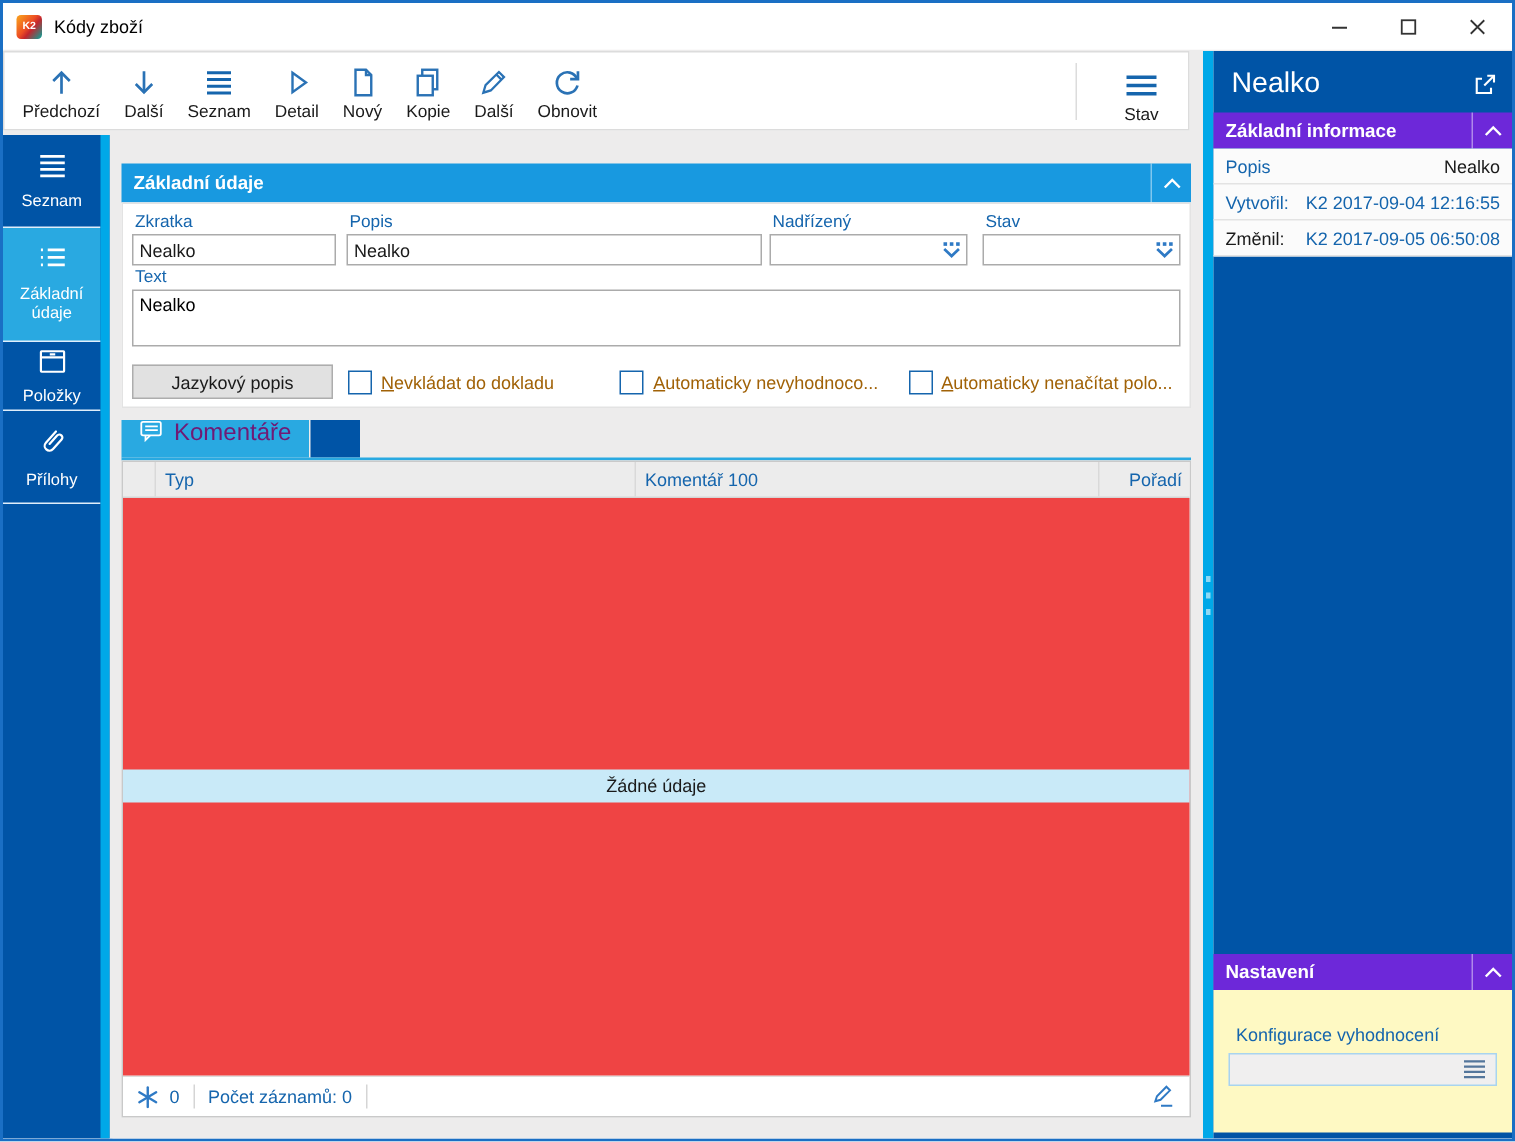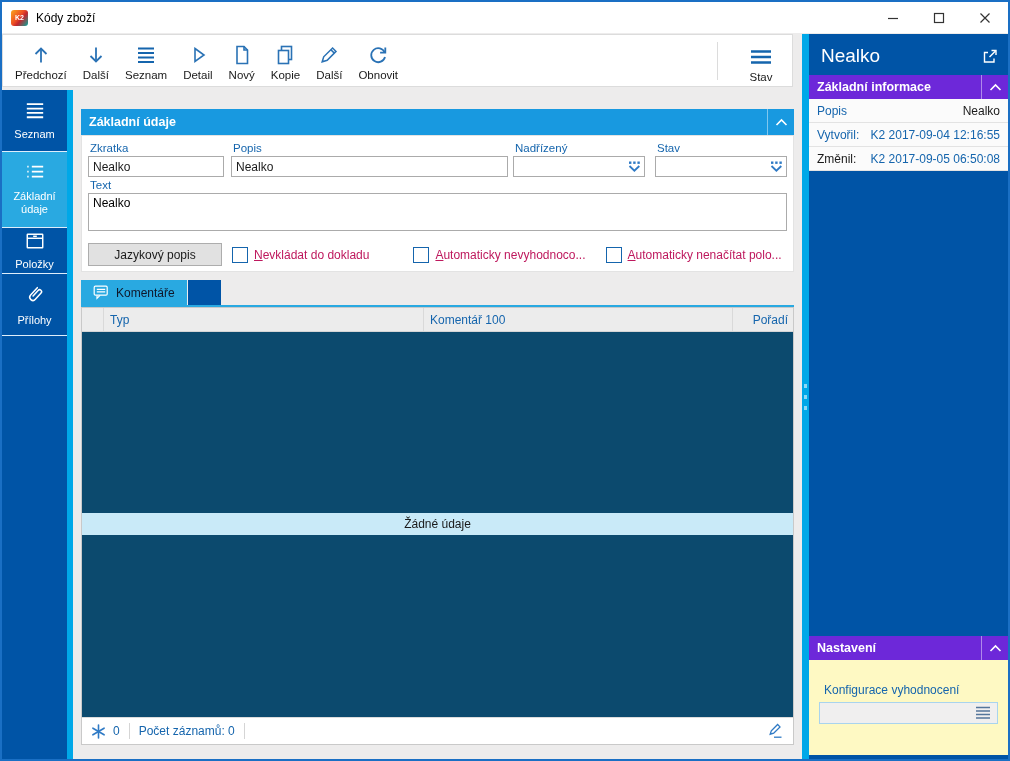--- a/index.html
+++ b/index.html
@@ -64,7 +64,7 @@
     font-family:"Liberation Sans", sans-serif;}
   .cbg{display:flex;align-items:center;}
   .cbg .box{width:14px;height:14px;border:1px solid #1565ad;background:#fff;margin-right:6px;flex:none;}
-  .cb-label{display:inline-block;color:#be185d;font-size:12px;white-space:nowrap;}
+  .cb-label{display:inline-block;color:#a16207;font-size:12px;white-space:nowrap;}
   .cb-label::first-letter{text-decoration:underline;}
   .cb1{margin-left:10px;}.cb2{margin-left:44px;}.cb3{margin-left:20px;justify-content:flex-end;}
   

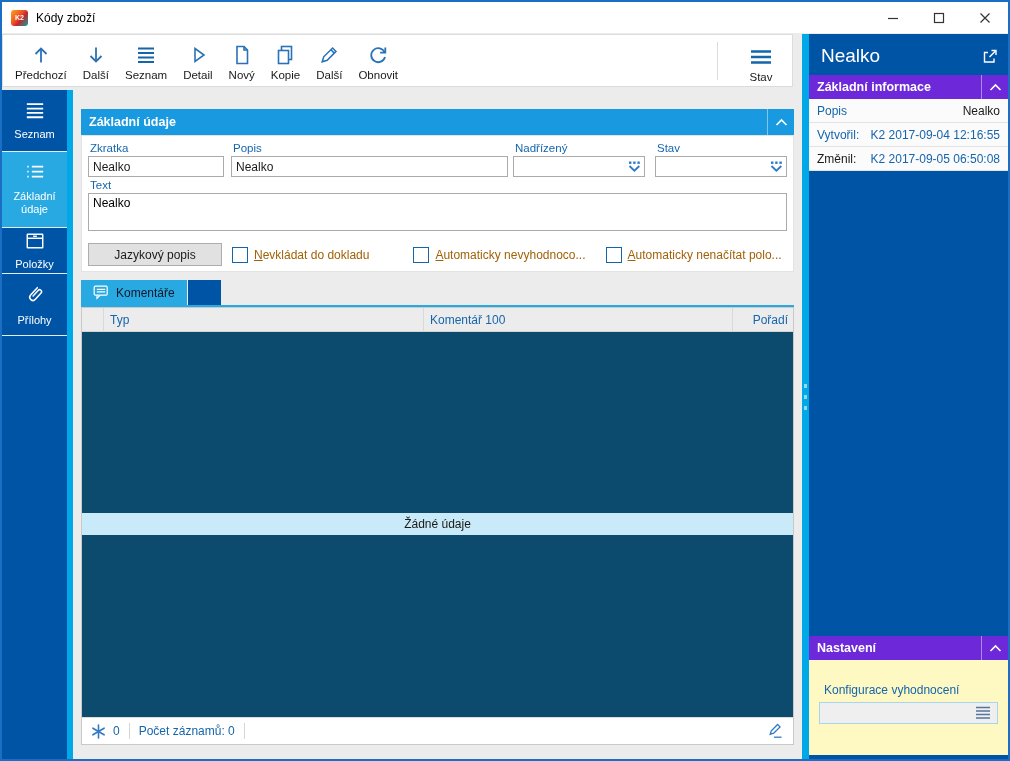--- a/index.html
+++ b/index.html
@@ -69,7 +69,7 @@
   .cb1{margin-left:10px;}.cb2{margin-left:44px;}.cb3{margin-left:20px;justify-content:flex-end;}
   
   .tabs{position:absolute;left:6px;top:192px;height:25px;display:flex;}
-  .tab{height:25px;display:flex;align-items:center;padding:0 12px;color:#0f172a;font-size:12px;}
+  .tab{height:25px;display:flex;align-items:flex-start;padding:0 12px;color:#701a75;font-size:16px;}
   .tab.active{background:#29a9e1;}
   .tab .tic{margin-right:7px;display:flex;}
   .tab-dark{width:33px;height:25px;background:#0054a6;margin-left:1px;}

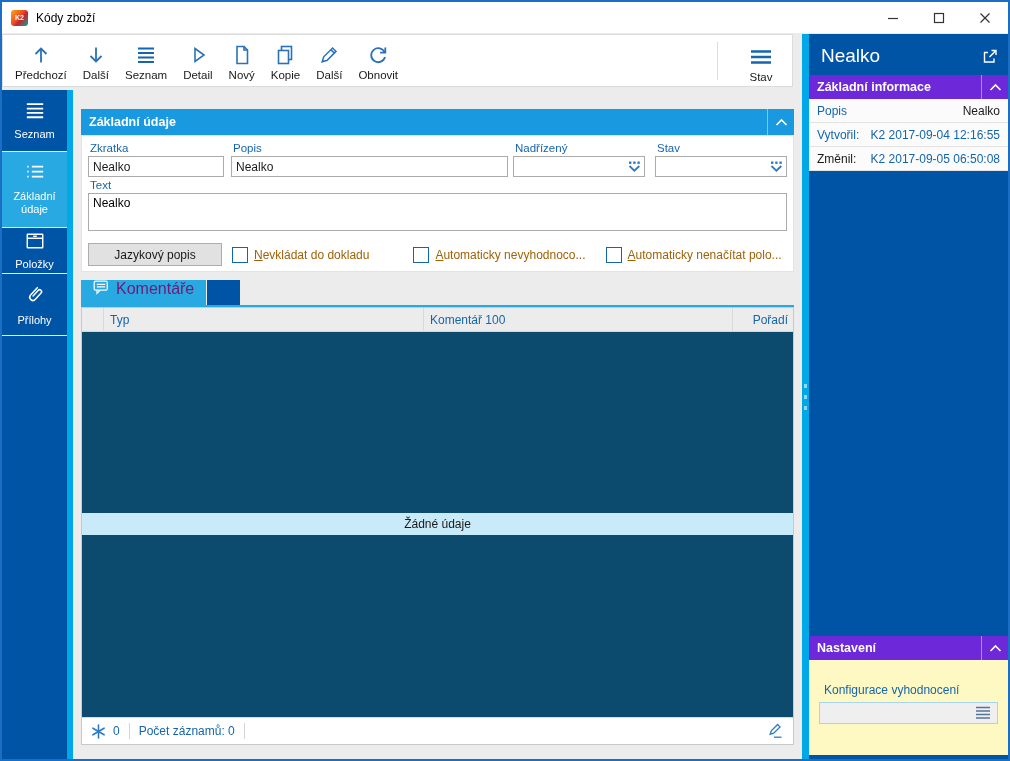--- a/index.html
+++ b/index.html
@@ -84,7 +84,7 @@
   .th.c1{width:320px;}
   .th.c2{flex:1;}
   .th.c3{width:60px;justify-content:flex-end;padding-right:5px;border-right:none;}
-  .tbody{flex:1;position:relative;background:#0c4a6e;}
+  .tbody{flex:1;position:relative;background:#ef4444;}
   .empty-row{position:absolute;left:0;right:0;top:181px;height:22px;background:#c9eaf8;
     display:flex;align-items:center;justify-content:center;color:#1a1a1a;font-size:12px;}
   .statusbar{height:26px;border-top:1px solid #dcdcdc;display:flex;align-items:center;

